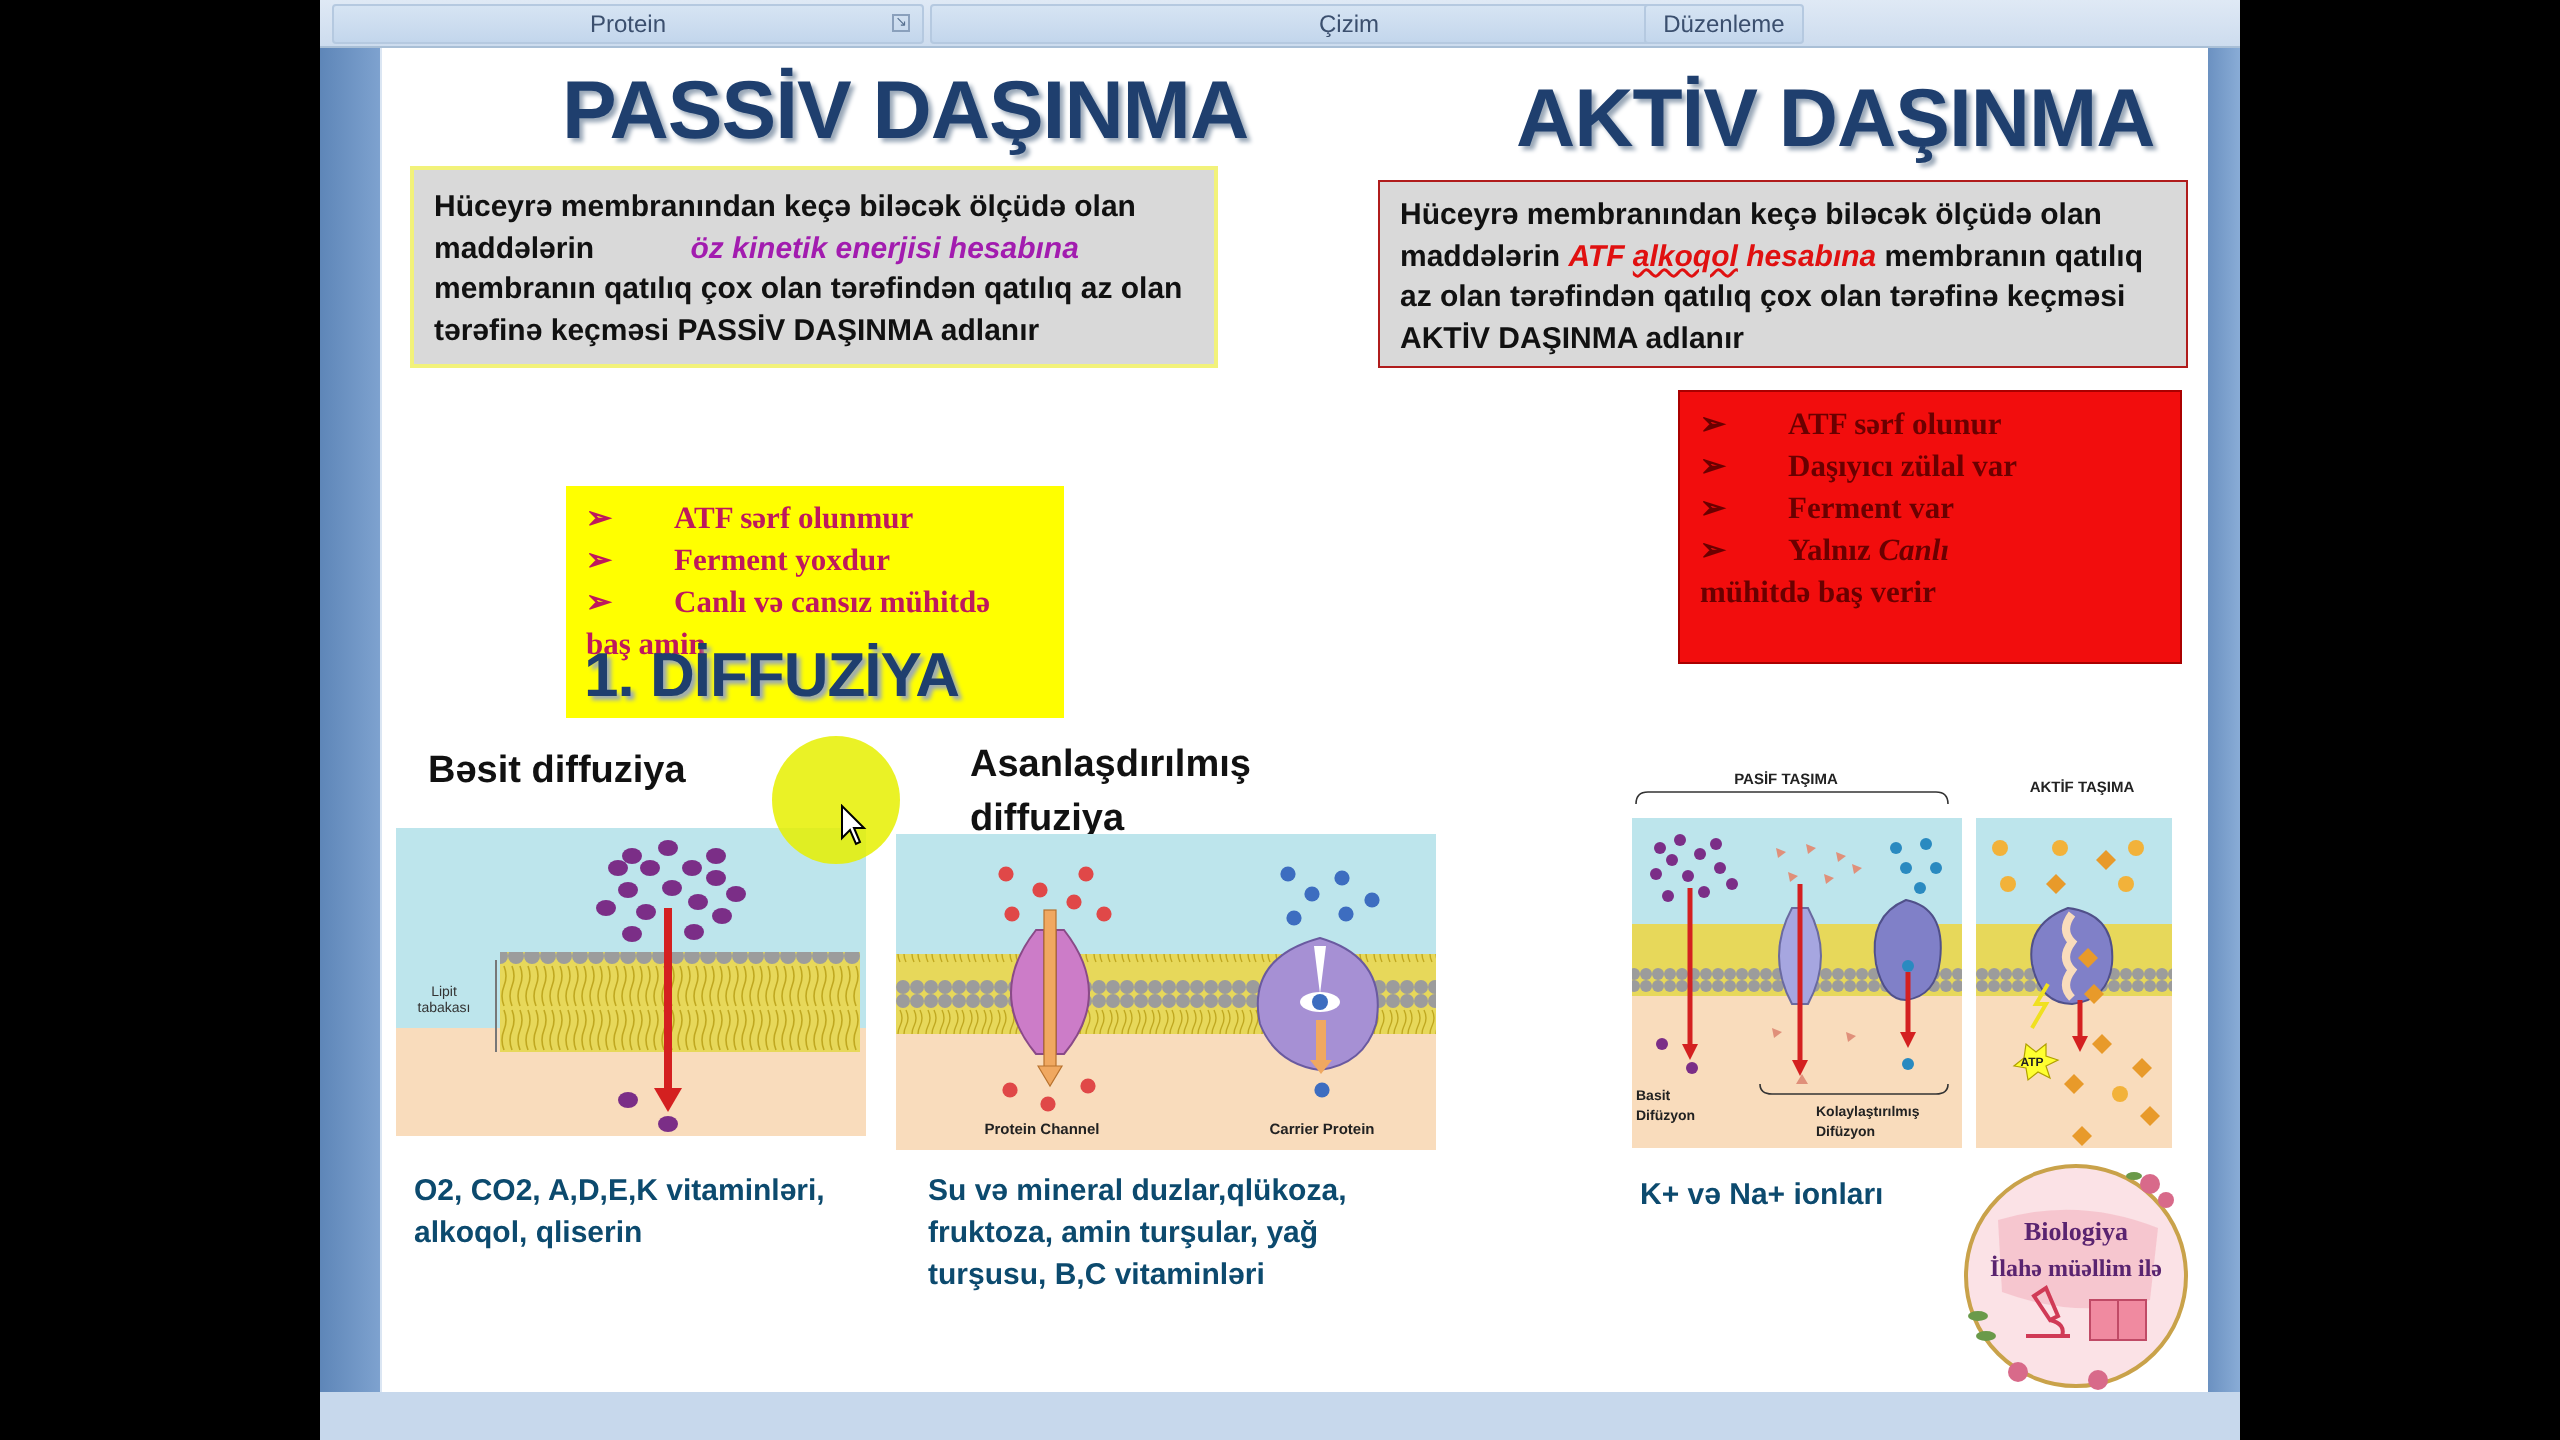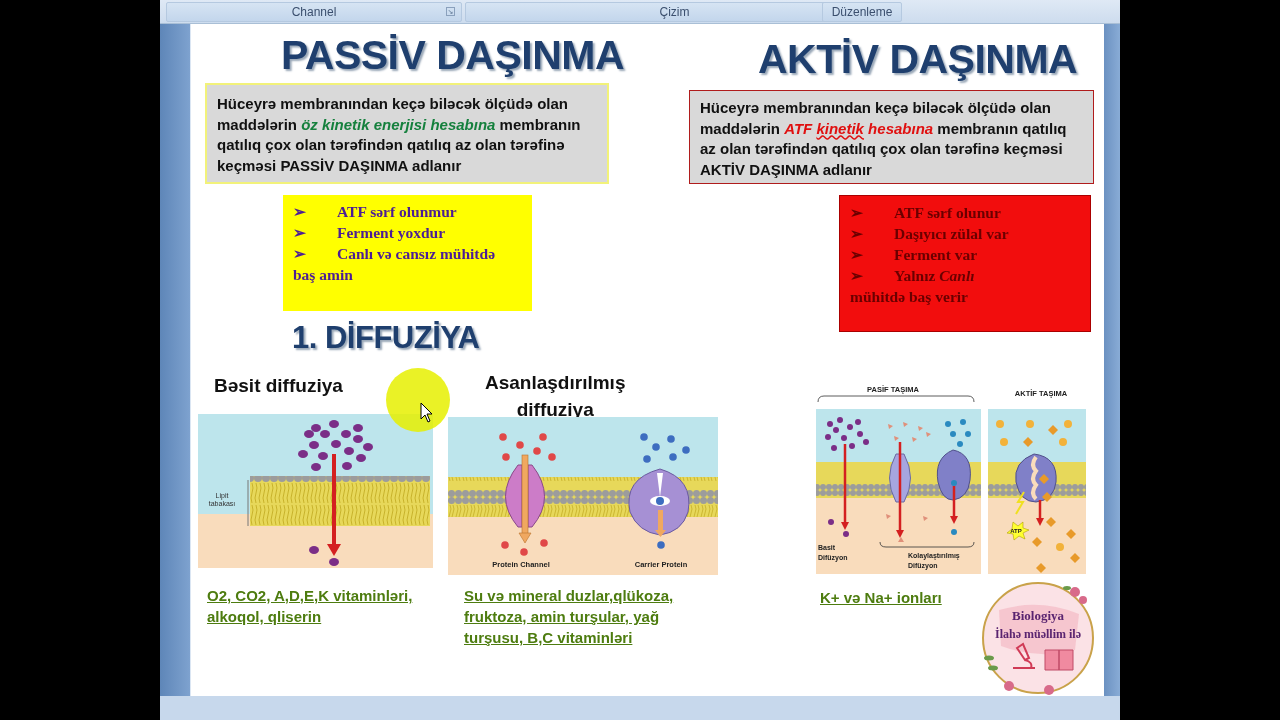--- a/index.html
+++ b/index.html
@@ -44,7 +44,7 @@
 
   <div class="ribbon">
     <div class="rgroup" style="left:6px;width:296px;">
-      <span>Channel</span>
+      <span>Protein</span>
       <span class="launcher">↘</span>
     </div>
     <div class="rgroup" style="left:305px;width:419px;">

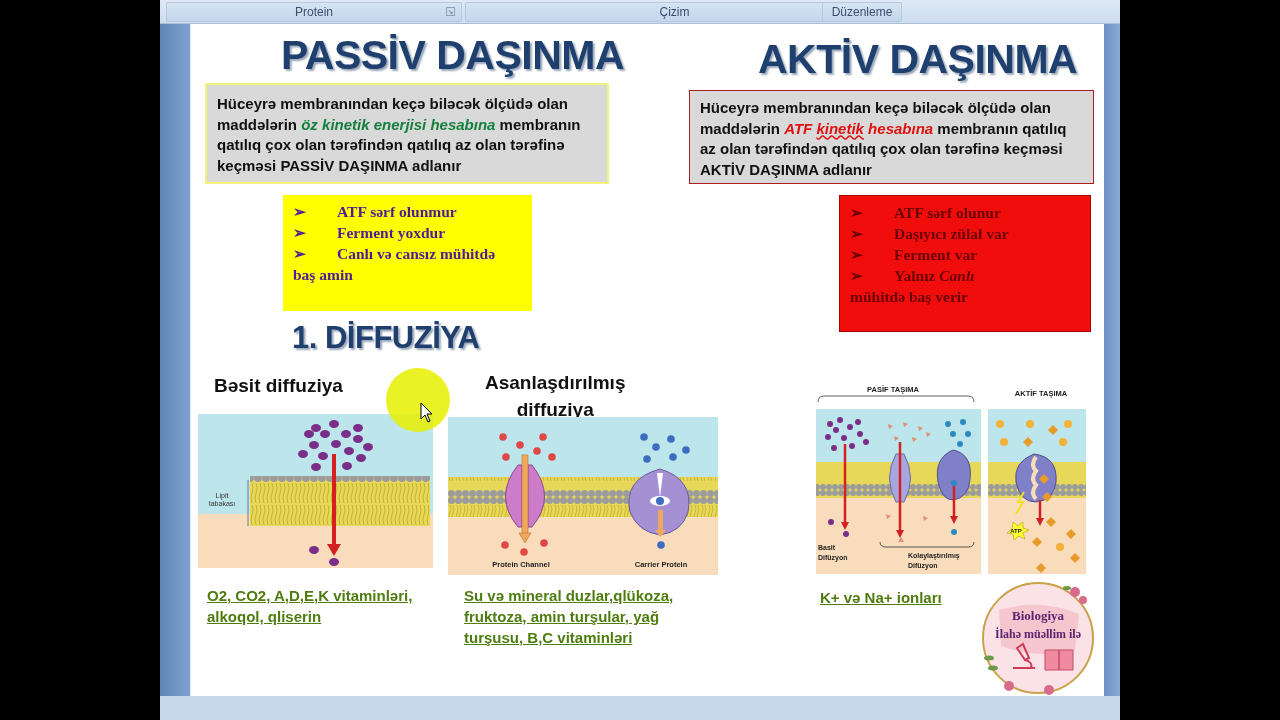--- a/index.html
+++ b/index.html
@@ -25,7 +25,7 @@
   .defbox { background: #d9d9d9; font-size: 15px; font-weight: bold; color: #111; line-height: 20.5px; padding: 9px 10px; }
   .defbox.passive { border: 2px solid #f2f27a; }
   .defbox.active { border: 1.5px solid #b01c1c; }
-  .hl-yellow { color: #15803d; font-style: italic; }
+  .hl-yellow { color: #a21caf; font-style: italic; margin-left: 44px; }
   .hl-red { color: #e01010; font-style: italic; }
   .hl-red .squig { text-decoration: underline wavy #e01010; }
   .bullets { font-family: "Liberation Serif", serif; font-weight: bold; font-size: 15.5px; line-height: 21px; padding: 6px 10px; }

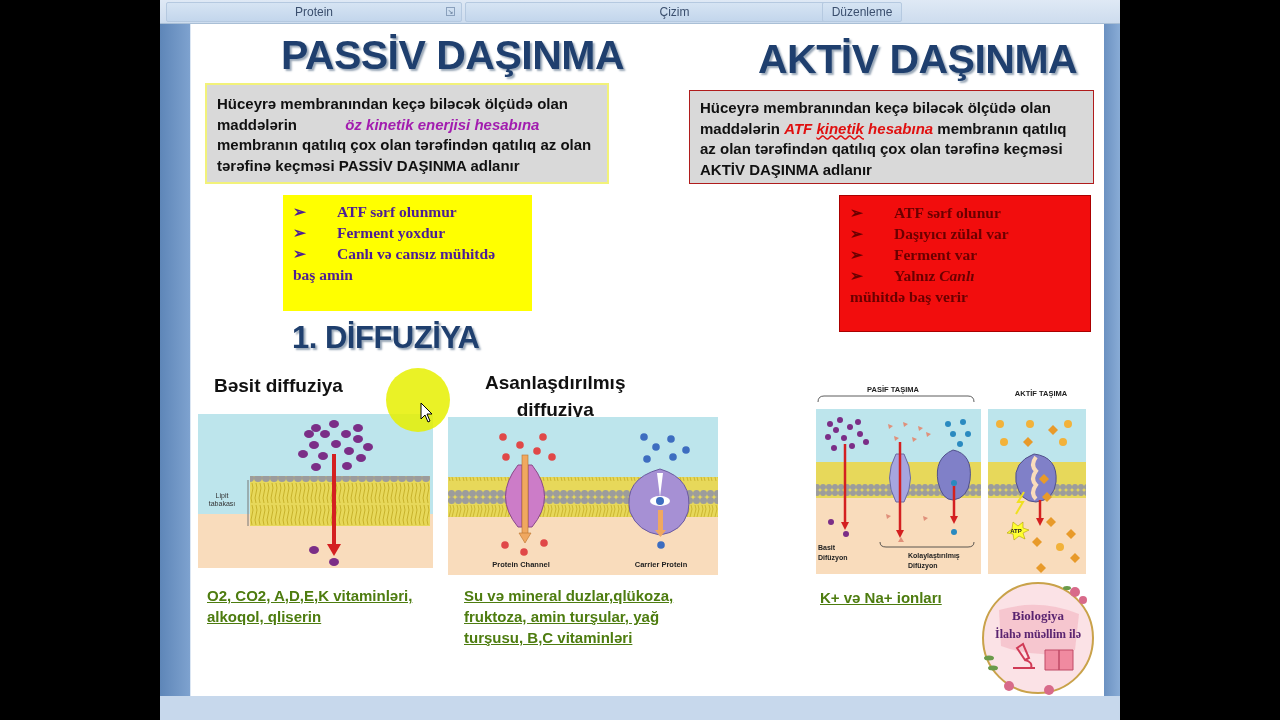--- a/index.html
+++ b/index.html
@@ -70,7 +70,7 @@
     </div>
 
     <div class="abs defbox active" style="left:498px;top:66px;width:405px;height:94px;padding-top:7px;">
-      <span>Hüceyrə membranından keçə biləcək ölçüdə olan maddələrin  </span><span class="hl-red"><span>ATF </span><span class="squig">kinetik</span><span> hesabına</span></span><span> membranın qatılıq az olan tərəfindən qatılıq çox olan tərəfinə keçməsi AKTİV DAŞINMA adlanır</span>
+      <span>Hüceyrə membranından keçə biləcək ölçüdə olan maddələrin  </span><span class="hl-red"><span>ATF </span><span class="squig">alkoqol</span><span> hesabına</span></span><span> membranın qatılıq az olan tərəfindən qatılıq çox olan tərəfinə keçməsi AKTİV DAŞINMA adlanır</span>
     </div>
 
     <div class="abs bullets yellow" style="left:92px;top:171px;width:249px;height:116px;">

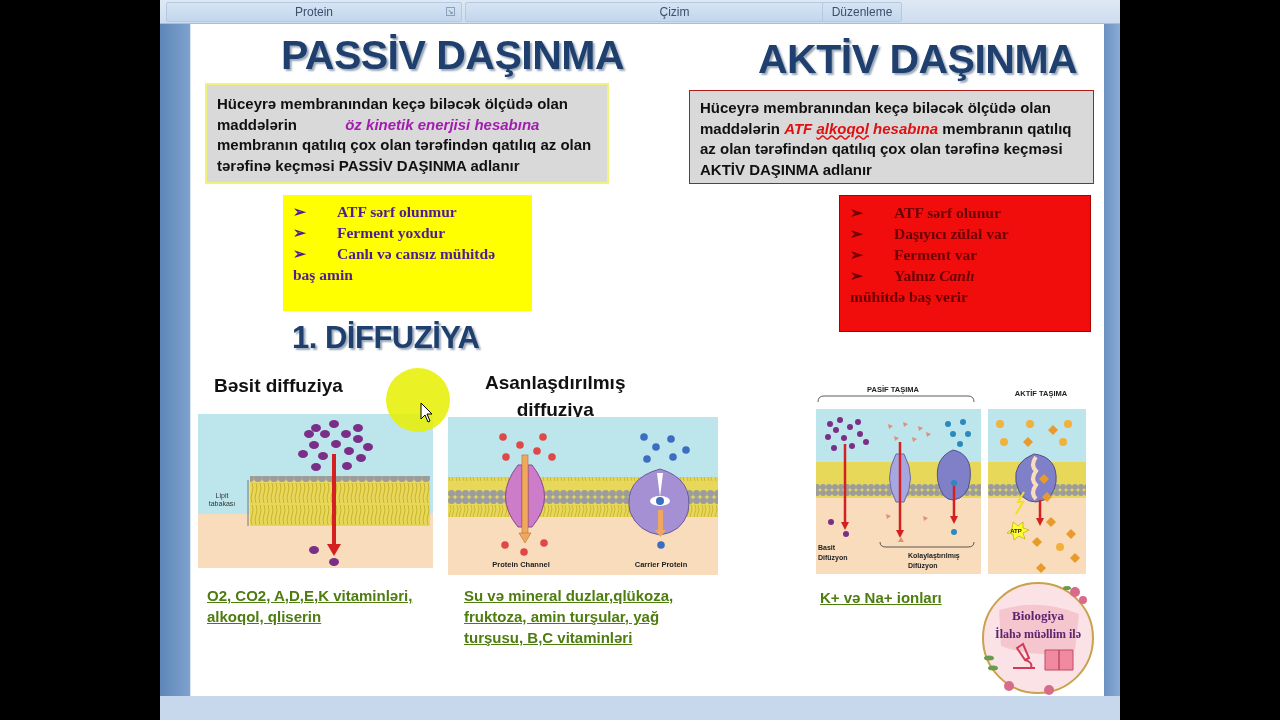--- a/index.html
+++ b/index.html
@@ -29,7 +29,7 @@
   .hl-red { color: #e01010; font-style: italic; }
   .hl-red .squig { text-decoration: underline wavy #e01010; }
   .bullets { font-family: "Liberation Serif", serif; font-weight: bold; font-size: 15.5px; line-height: 21px; padding: 6px 10px; }
-  .bullets.yellow { background: #ffff00; color: #4c1d95; }
+  .bullets.yellow { background: #ffff00; color: #be185d; margin-top: 48px; }
   .bullets.red { background: #f20d0d; color: #6a0000; border: 1px solid #a00; }
   .bullets .arrow { display: inline-block; width: 44px; }
   .subhead { font-size: 19px; font-weight: bold; color: #111; text-align: center; }

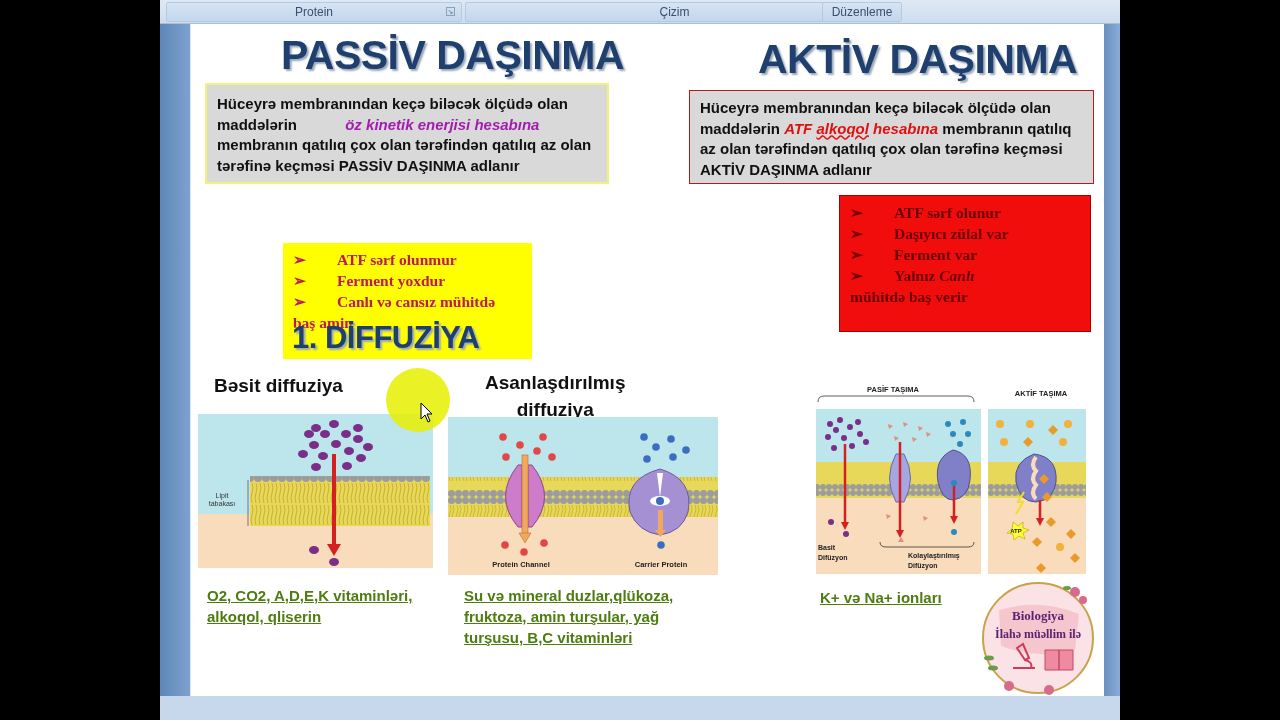--- a/index.html
+++ b/index.html
@@ -32,7 +32,7 @@
   .bullets.yellow { background: #ffff00; color: #be185d; margin-top: 48px; }
   .bullets.red { background: #f20d0d; color: #6a0000; border: 1px solid #a00; }
   .bullets .arrow { display: inline-block; width: 44px; }
-  .subhead { font-size: 19px; font-weight: bold; color: #111; text-align: center; }
+  .subhead { font-size: 19px; font-weight: bold; color: #111; }
   .examples { font-size: 15px; font-weight: bold; color: #4d7c0f; line-height: 21px; text-decoration: underline; }
   .diag { position: absolute; overflow: hidden; }
   .cursor-hl { position: absolute; width: 64px; height: 64px; border-radius: 50%; background: rgba(230,240,0,0.85); }

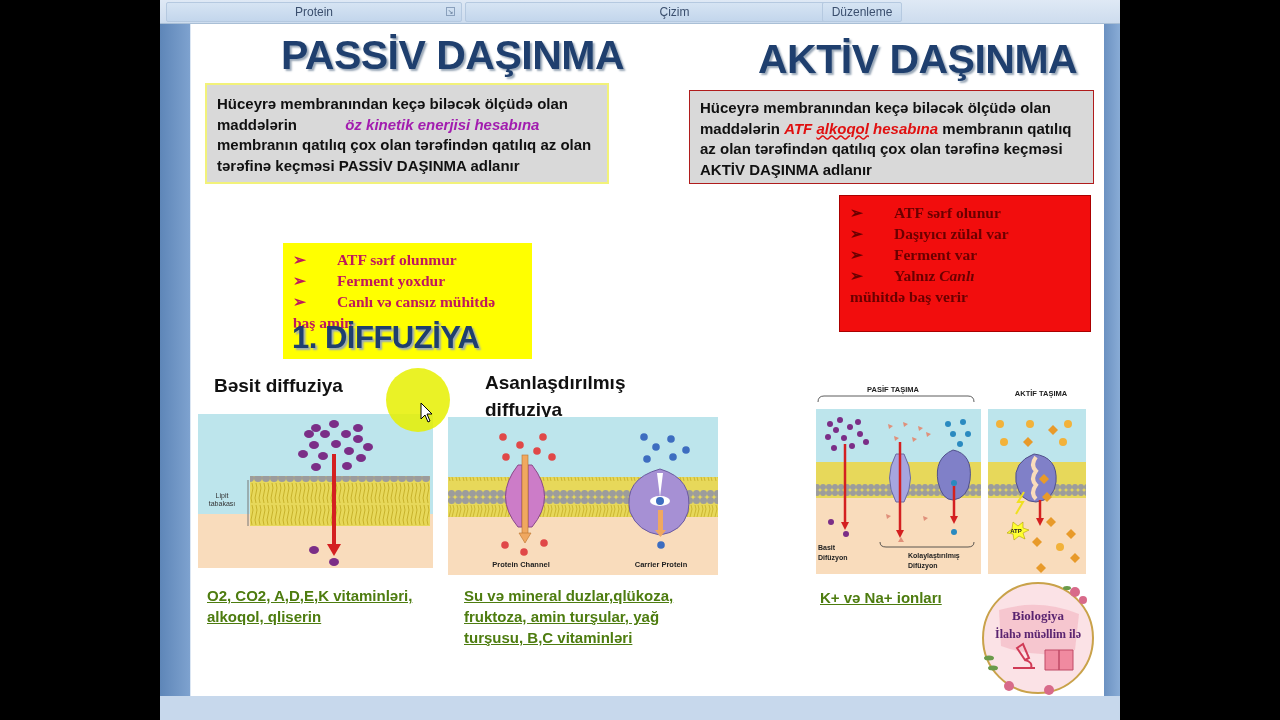--- a/index.html
+++ b/index.html
@@ -33,7 +33,7 @@
   .bullets.red { background: #f20d0d; color: #6a0000; border: 1px solid #a00; }
   .bullets .arrow { display: inline-block; width: 44px; }
   .subhead { font-size: 19px; font-weight: bold; color: #111; }
-  .examples { font-size: 15px; font-weight: bold; color: #4d7c0f; line-height: 21px; text-decoration: underline; }
+  .examples { font-size: 15px; font-weight: bold; color: #0c4a6e; line-height: 21px; }
   .diag { position: absolute; overflow: hidden; }
   .cursor-hl { position: absolute; width: 64px; height: 64px; border-radius: 50%; background: rgba(230,240,0,0.85); }
 </style>

